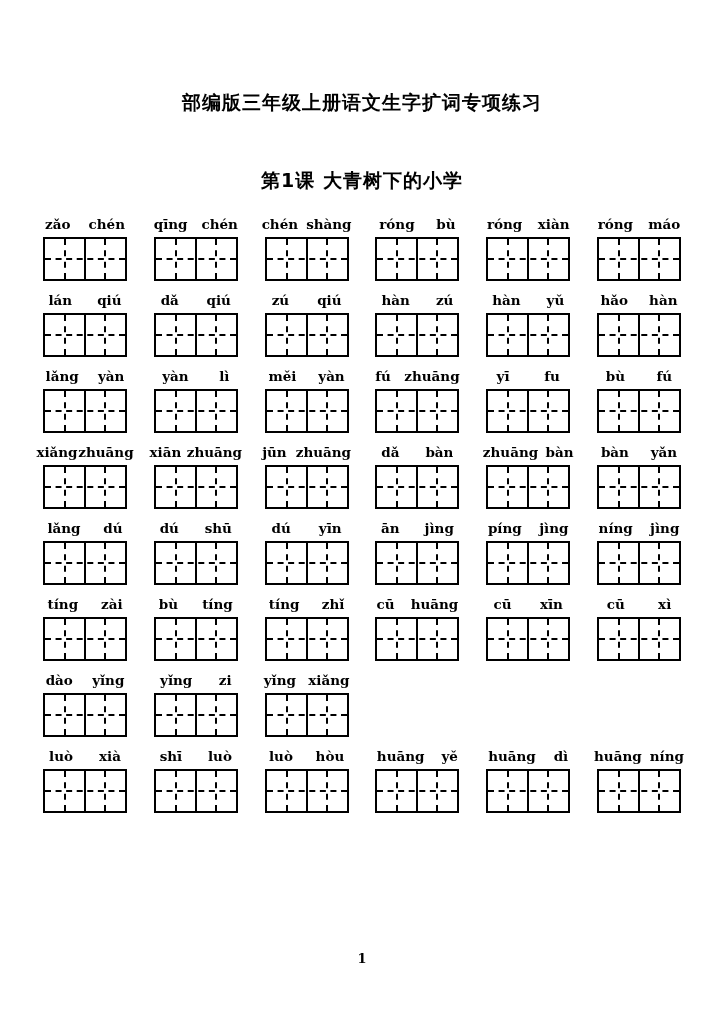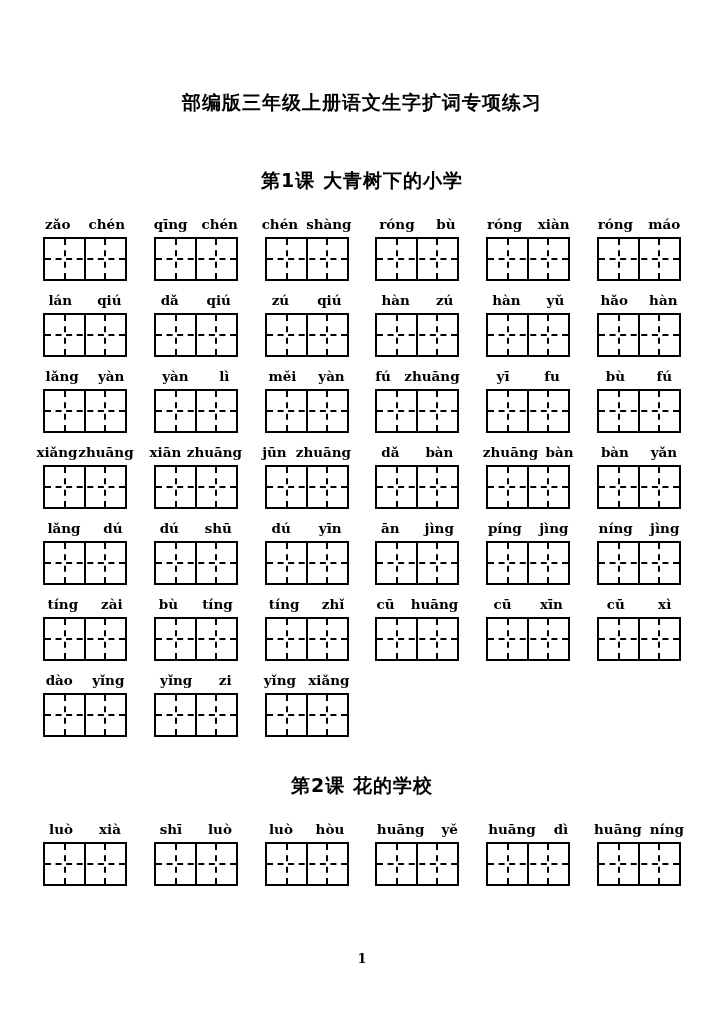--- a/index.html
+++ b/index.html
@@ -605,7 +605,6 @@
         </div>
       </section>
       <section class="lesson">
-        <h2 class="lesson-title">第2课 花的学校</h2>
         <div class="word-row">
           <div class="word-block">
             <div class="pinyin-label">

